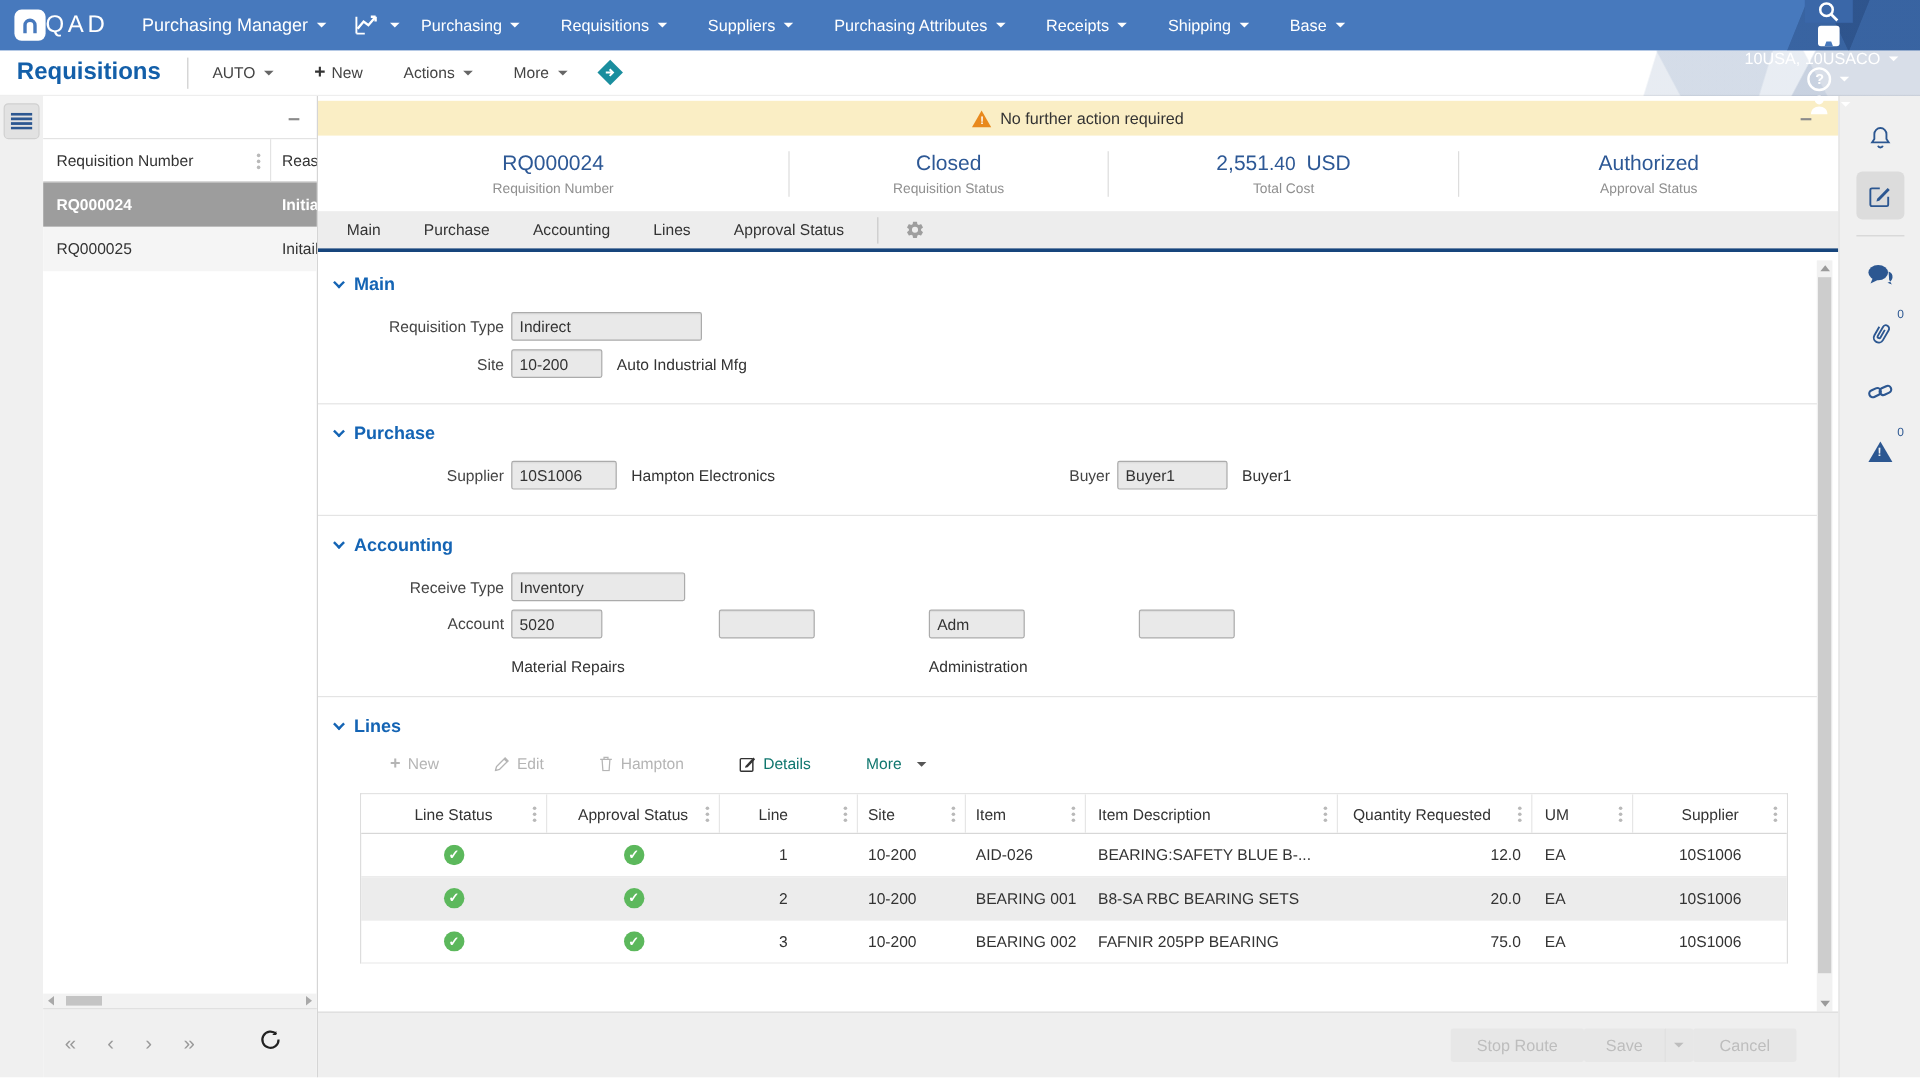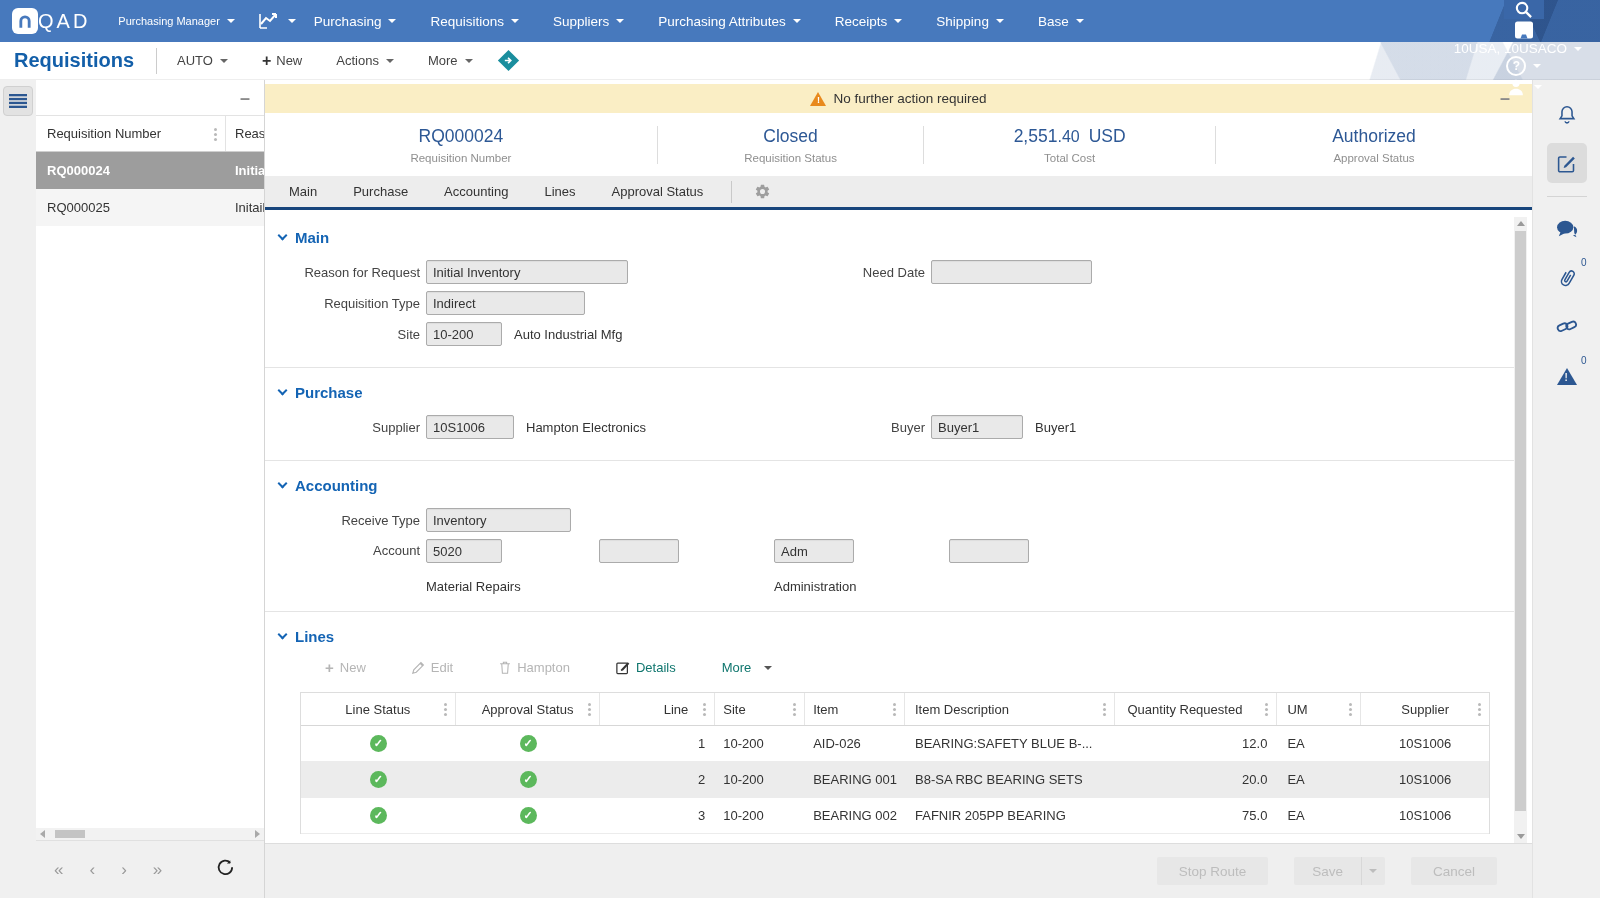--- a/index.html
+++ b/index.html
@@ -19,7 +19,7 @@
   .logo-mark { width:26px; height:26px; background:#fff; border-radius:6px;
     display:flex; align-items:center; justify-content:center; }
   .brand-text { font-size:20px; letter-spacing:3px; font-weight:400; }
-  .role-menu { display:flex; align-items:center; font-size:11px; padding:0 16px 0 14px; cursor:pointer;text-align:right; }
+  .role-menu { display:flex; align-items:center; font-size:15px; padding:0 16px 0 14px; cursor:pointer;text-align:right; }
   .chart-menu { display:flex; align-items:center; padding:0 18px 0 6px; cursor:pointer; }
   .nav-menus { display:flex; align-items:center; gap:34px; font-size:13.5px; }
   .nav-item { display:flex; align-items:center; cursor:pointer; white-space:nowrap; }

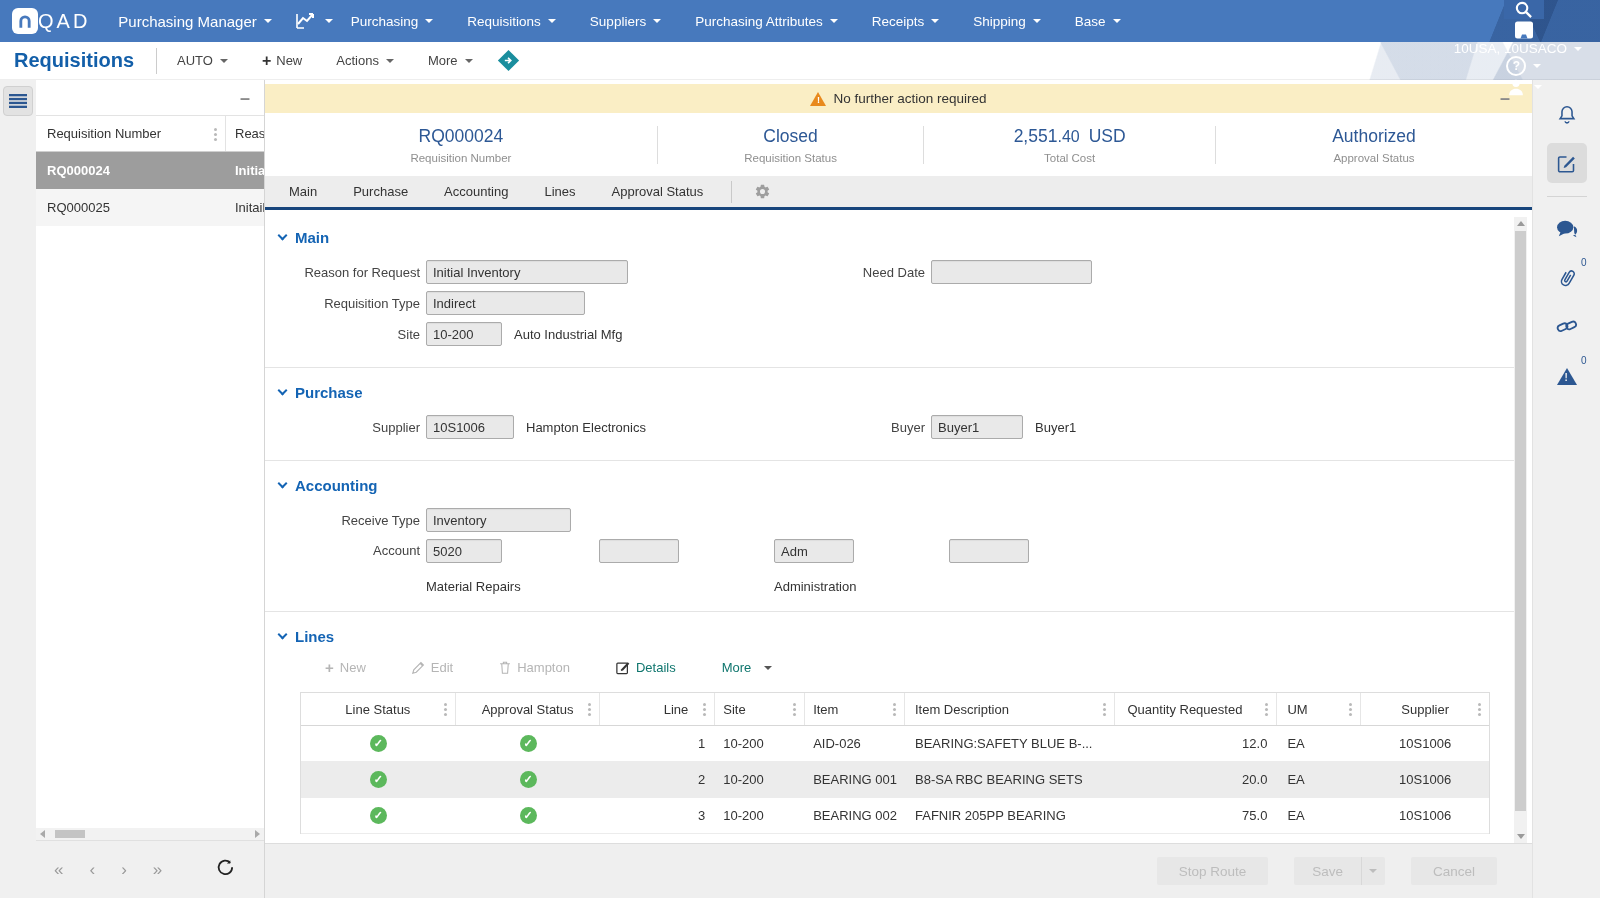--- a/index.html
+++ b/index.html
@@ -397,14 +397,6 @@
           <div class="sec-head">
             <span class="chev"></span>
             <span class="sec-title">Main</span>
-          </div>
-          <div class="frow">
-            <span class="flabel">Reason for Request</span>
-            <div class="tfield" style="width:202px">Initial Inventory</div>
-            <div class="fright">
-              <span class="flabel">Need Date</span>
-              <div class="tfield" style="width:161px"></div>
-            </div>
           </div>
           <div class="frow">
             <span class="flabel">Requisition Type</span>

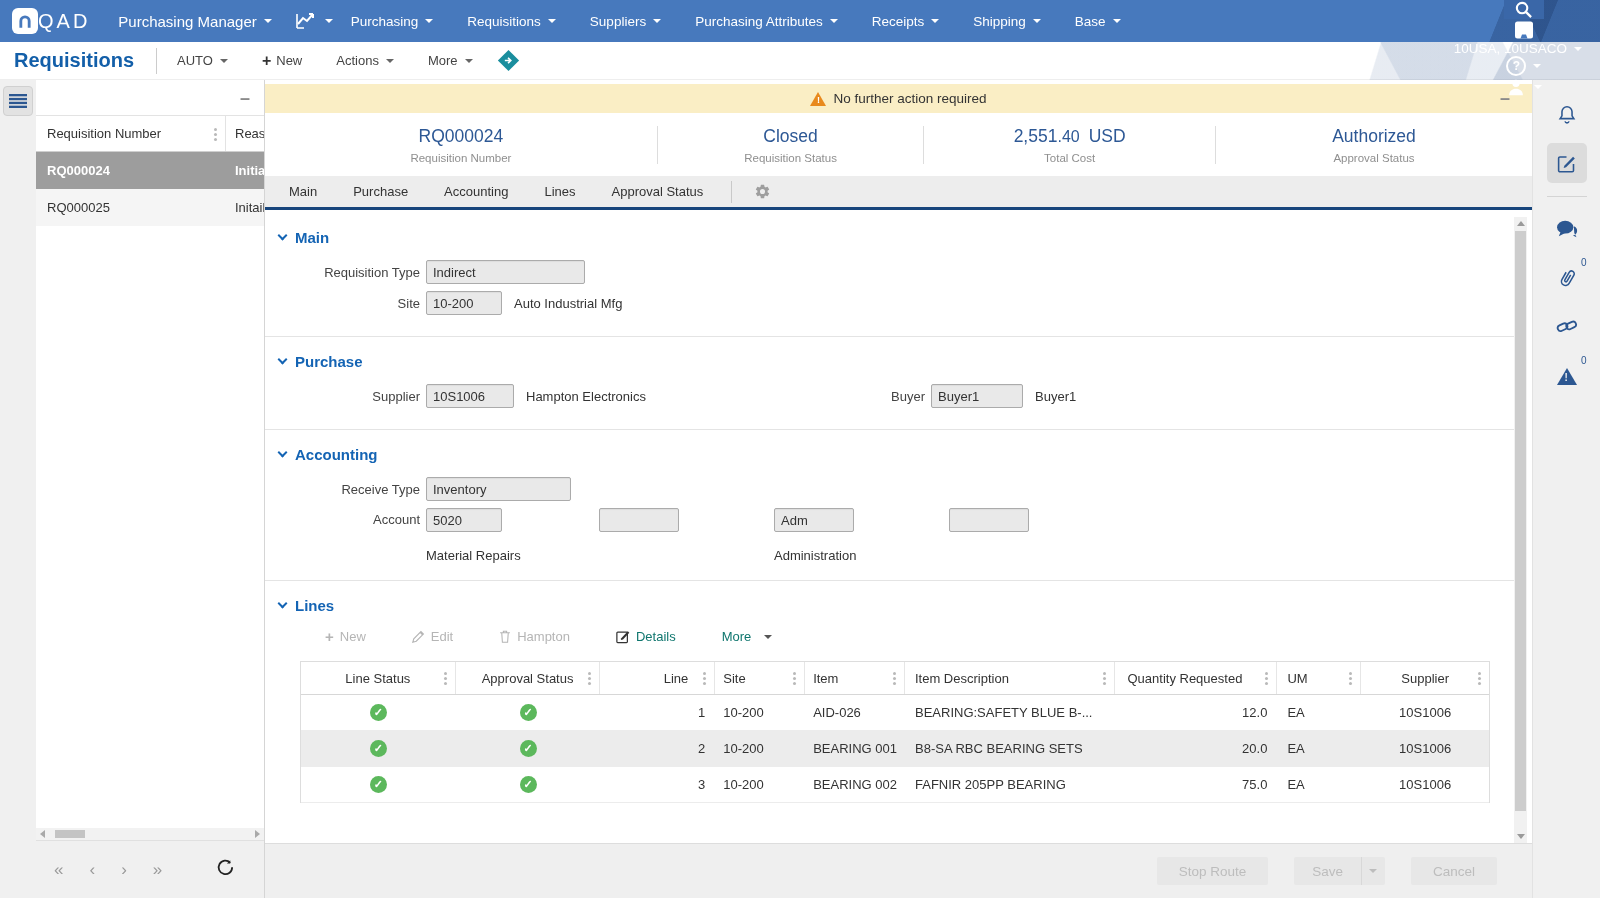--- a/index.html
+++ b/index.html
@@ -136,7 +136,7 @@
   .lt-row.alt { background:#ececec; }
   .lt-cell { display:flex; align-items:center; overflow:hidden; white-space:nowrap; }
   .w0{width:155px; justify-content:center;} .w1{width:145px; justify-content:center;}
-  .w2{width:115px; justify-content:flex-end; padding-right:10px;}
+  .w2{width:115px; justify-content:center; padding-right:10px;}
   .w3{width:90px; padding-left:8px;} .w4{width:100px; padding-left:8px;}
   .w5{width:210px; padding-left:10px;} .w6{width:163px; justify-content:flex-end; padding-right:10px;}
   .w7{width:84px; padding-left:10px;} .w8{width:128px; justify-content:center;}

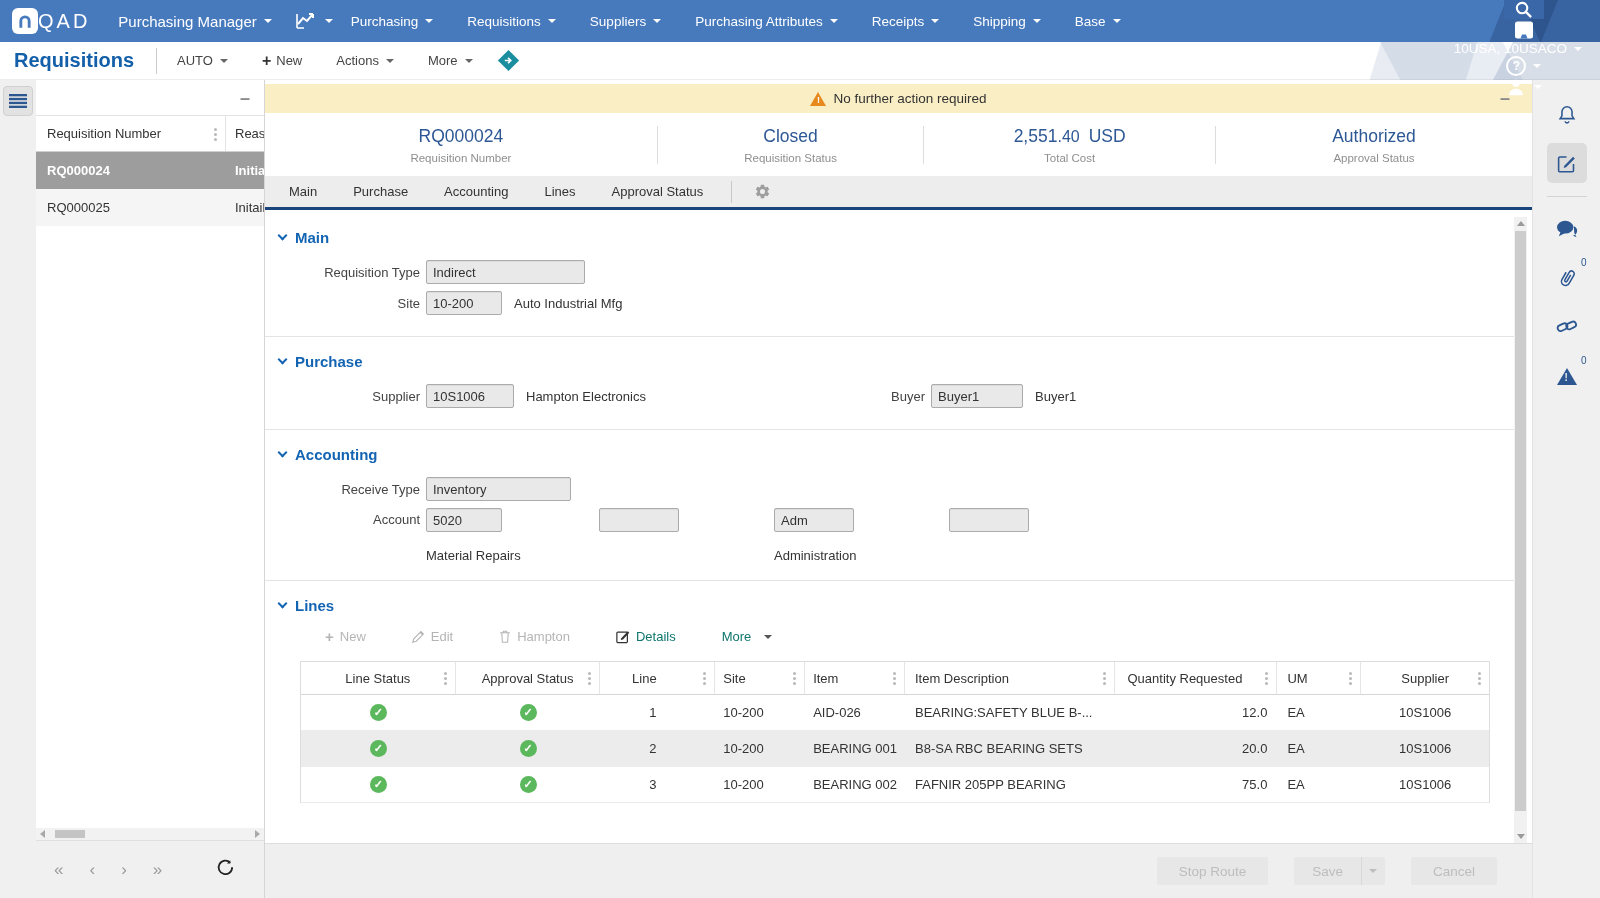--- a/index.html
+++ b/index.html
@@ -154,7 +154,7 @@
 
   
   .footer { position:absolute; left:0; bottom:0; width:1267px; height:55px; background:#efefef;
-    border-top:1px solid #ddd; display:flex; align-items:center; justify-content:flex-end; gap:26px; padding-right:35px; }
+    border-top:1px solid #ddd; display:flex; align-items:center; justify-content:flex-end; gap:0; padding-right:35px; }
   .f-btn { height:28px; background:#e7e7e7; color:#bdbdbd; font-size:13.5px; border:none;
     border-radius:2px; padding:0 22px; cursor:pointer; font-family:inherit; }
   .save-group { display:flex; }

